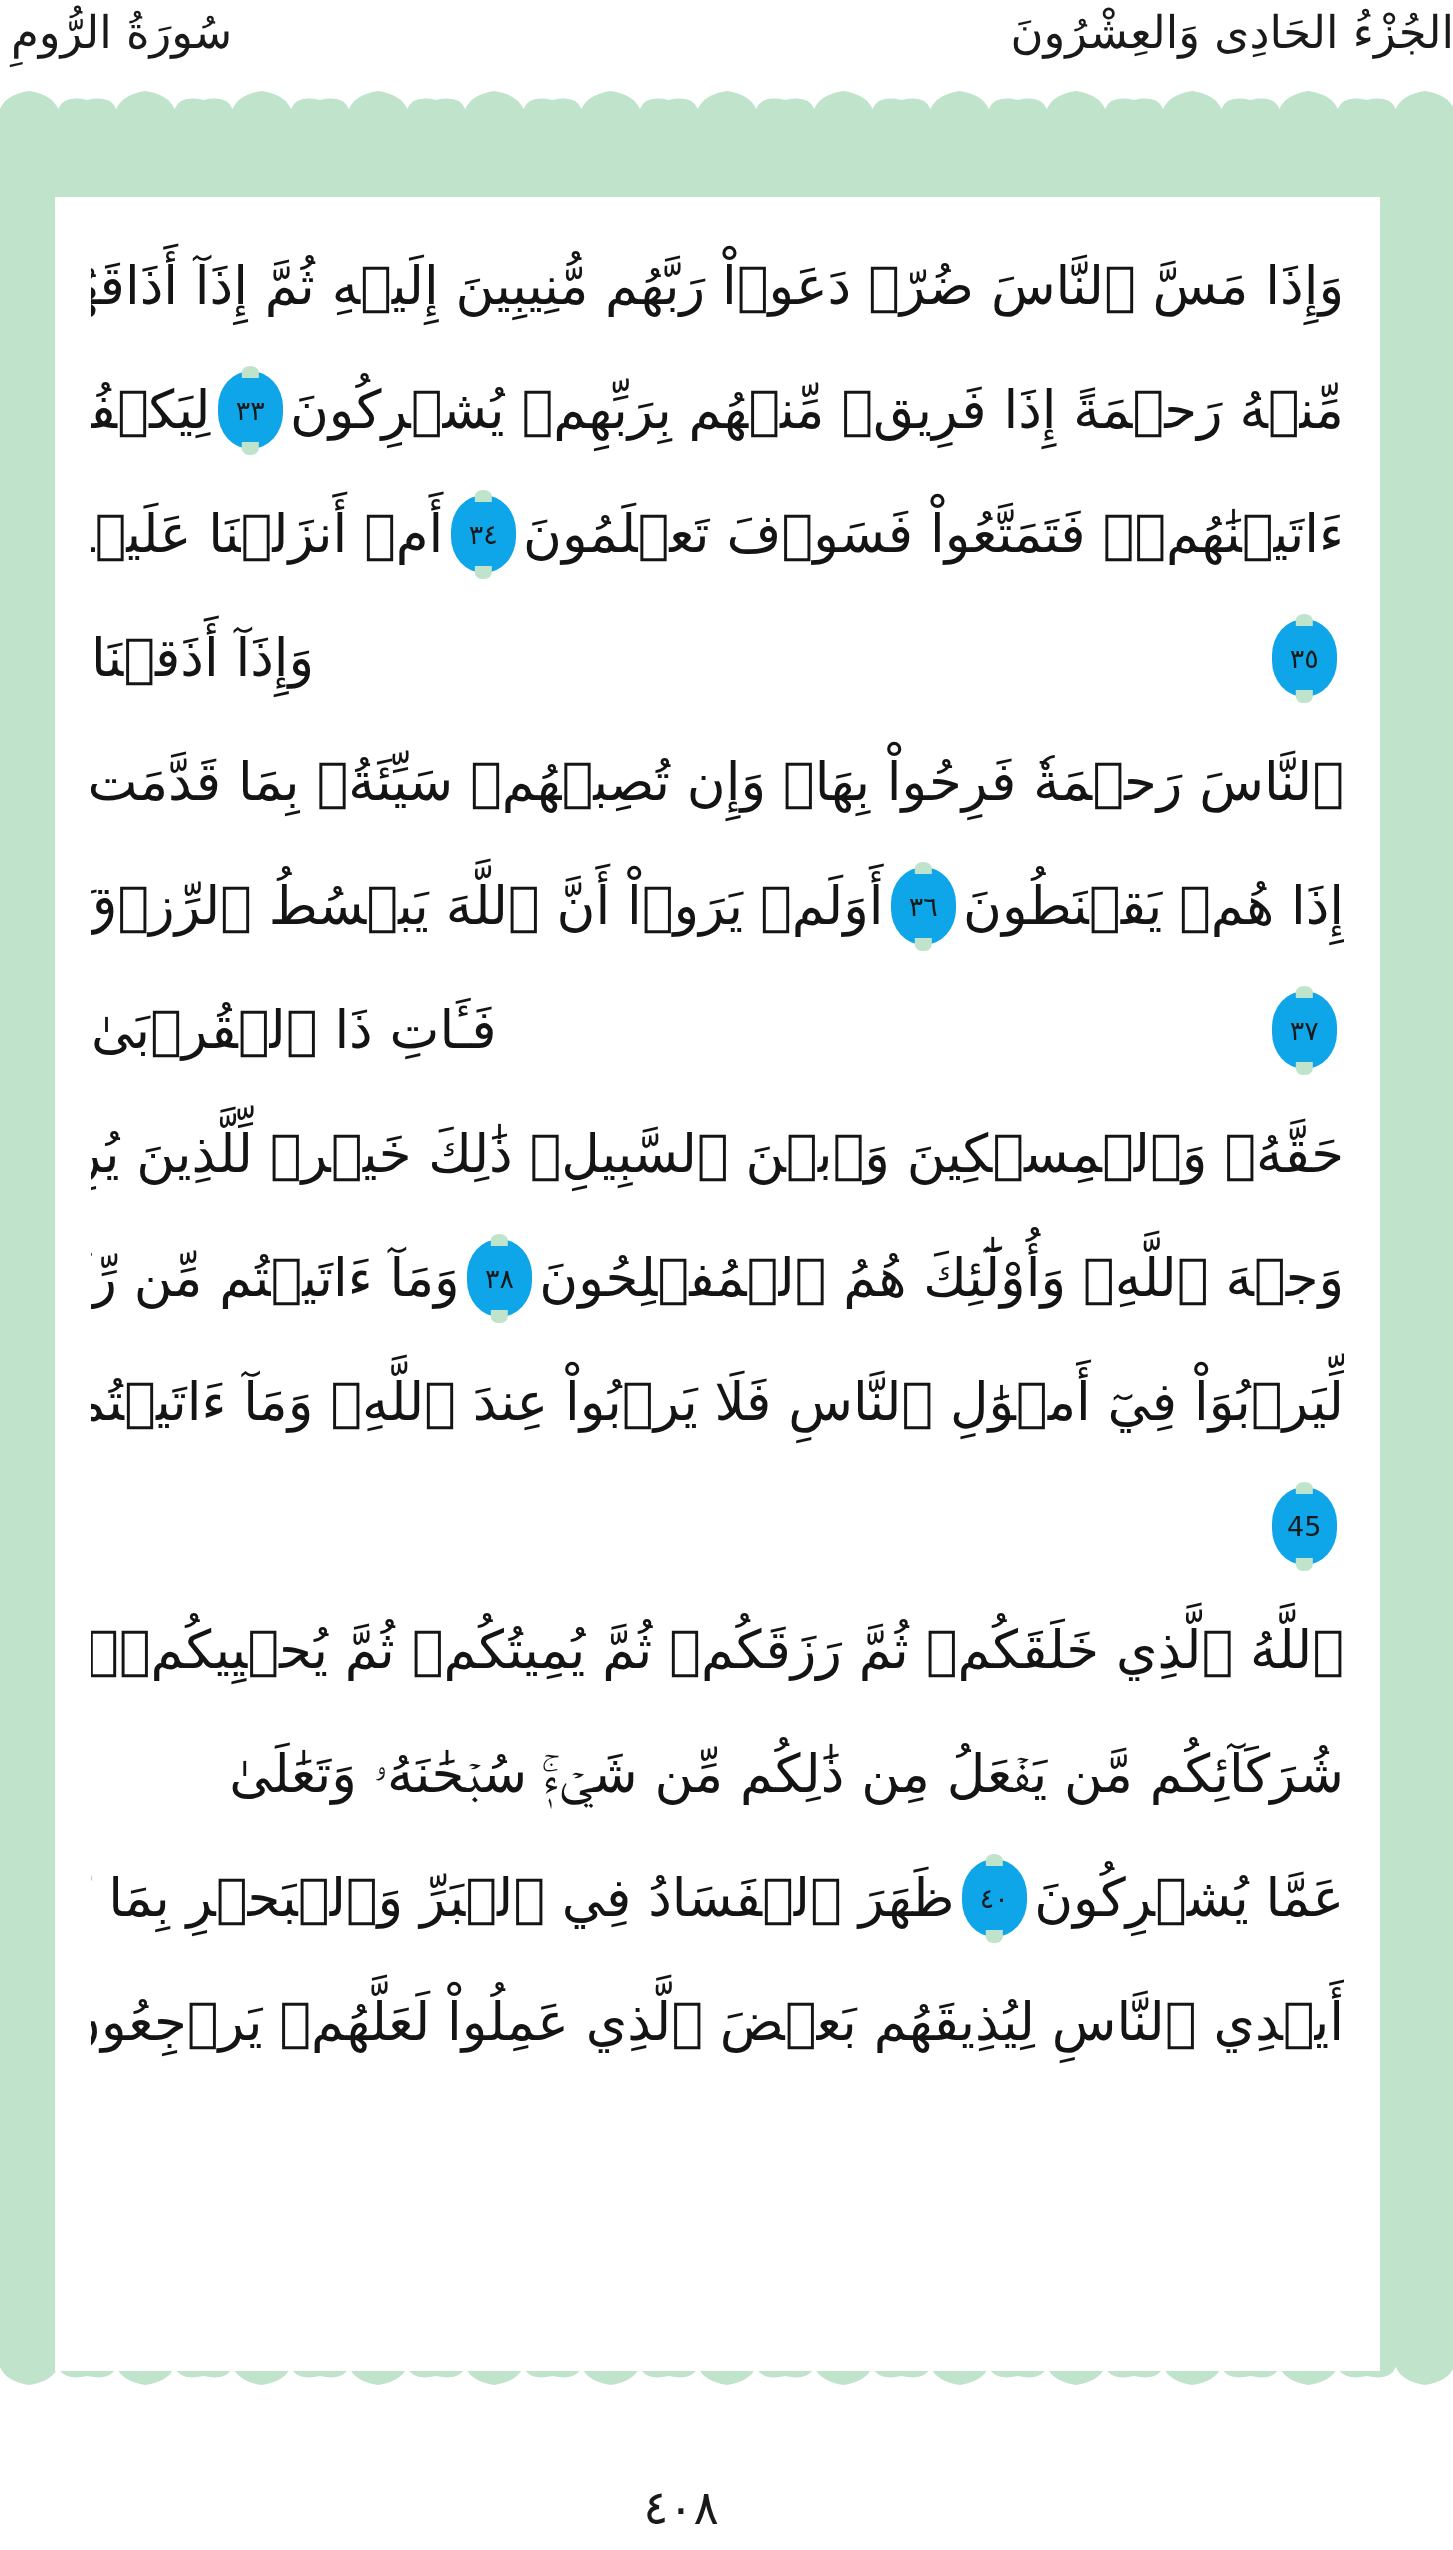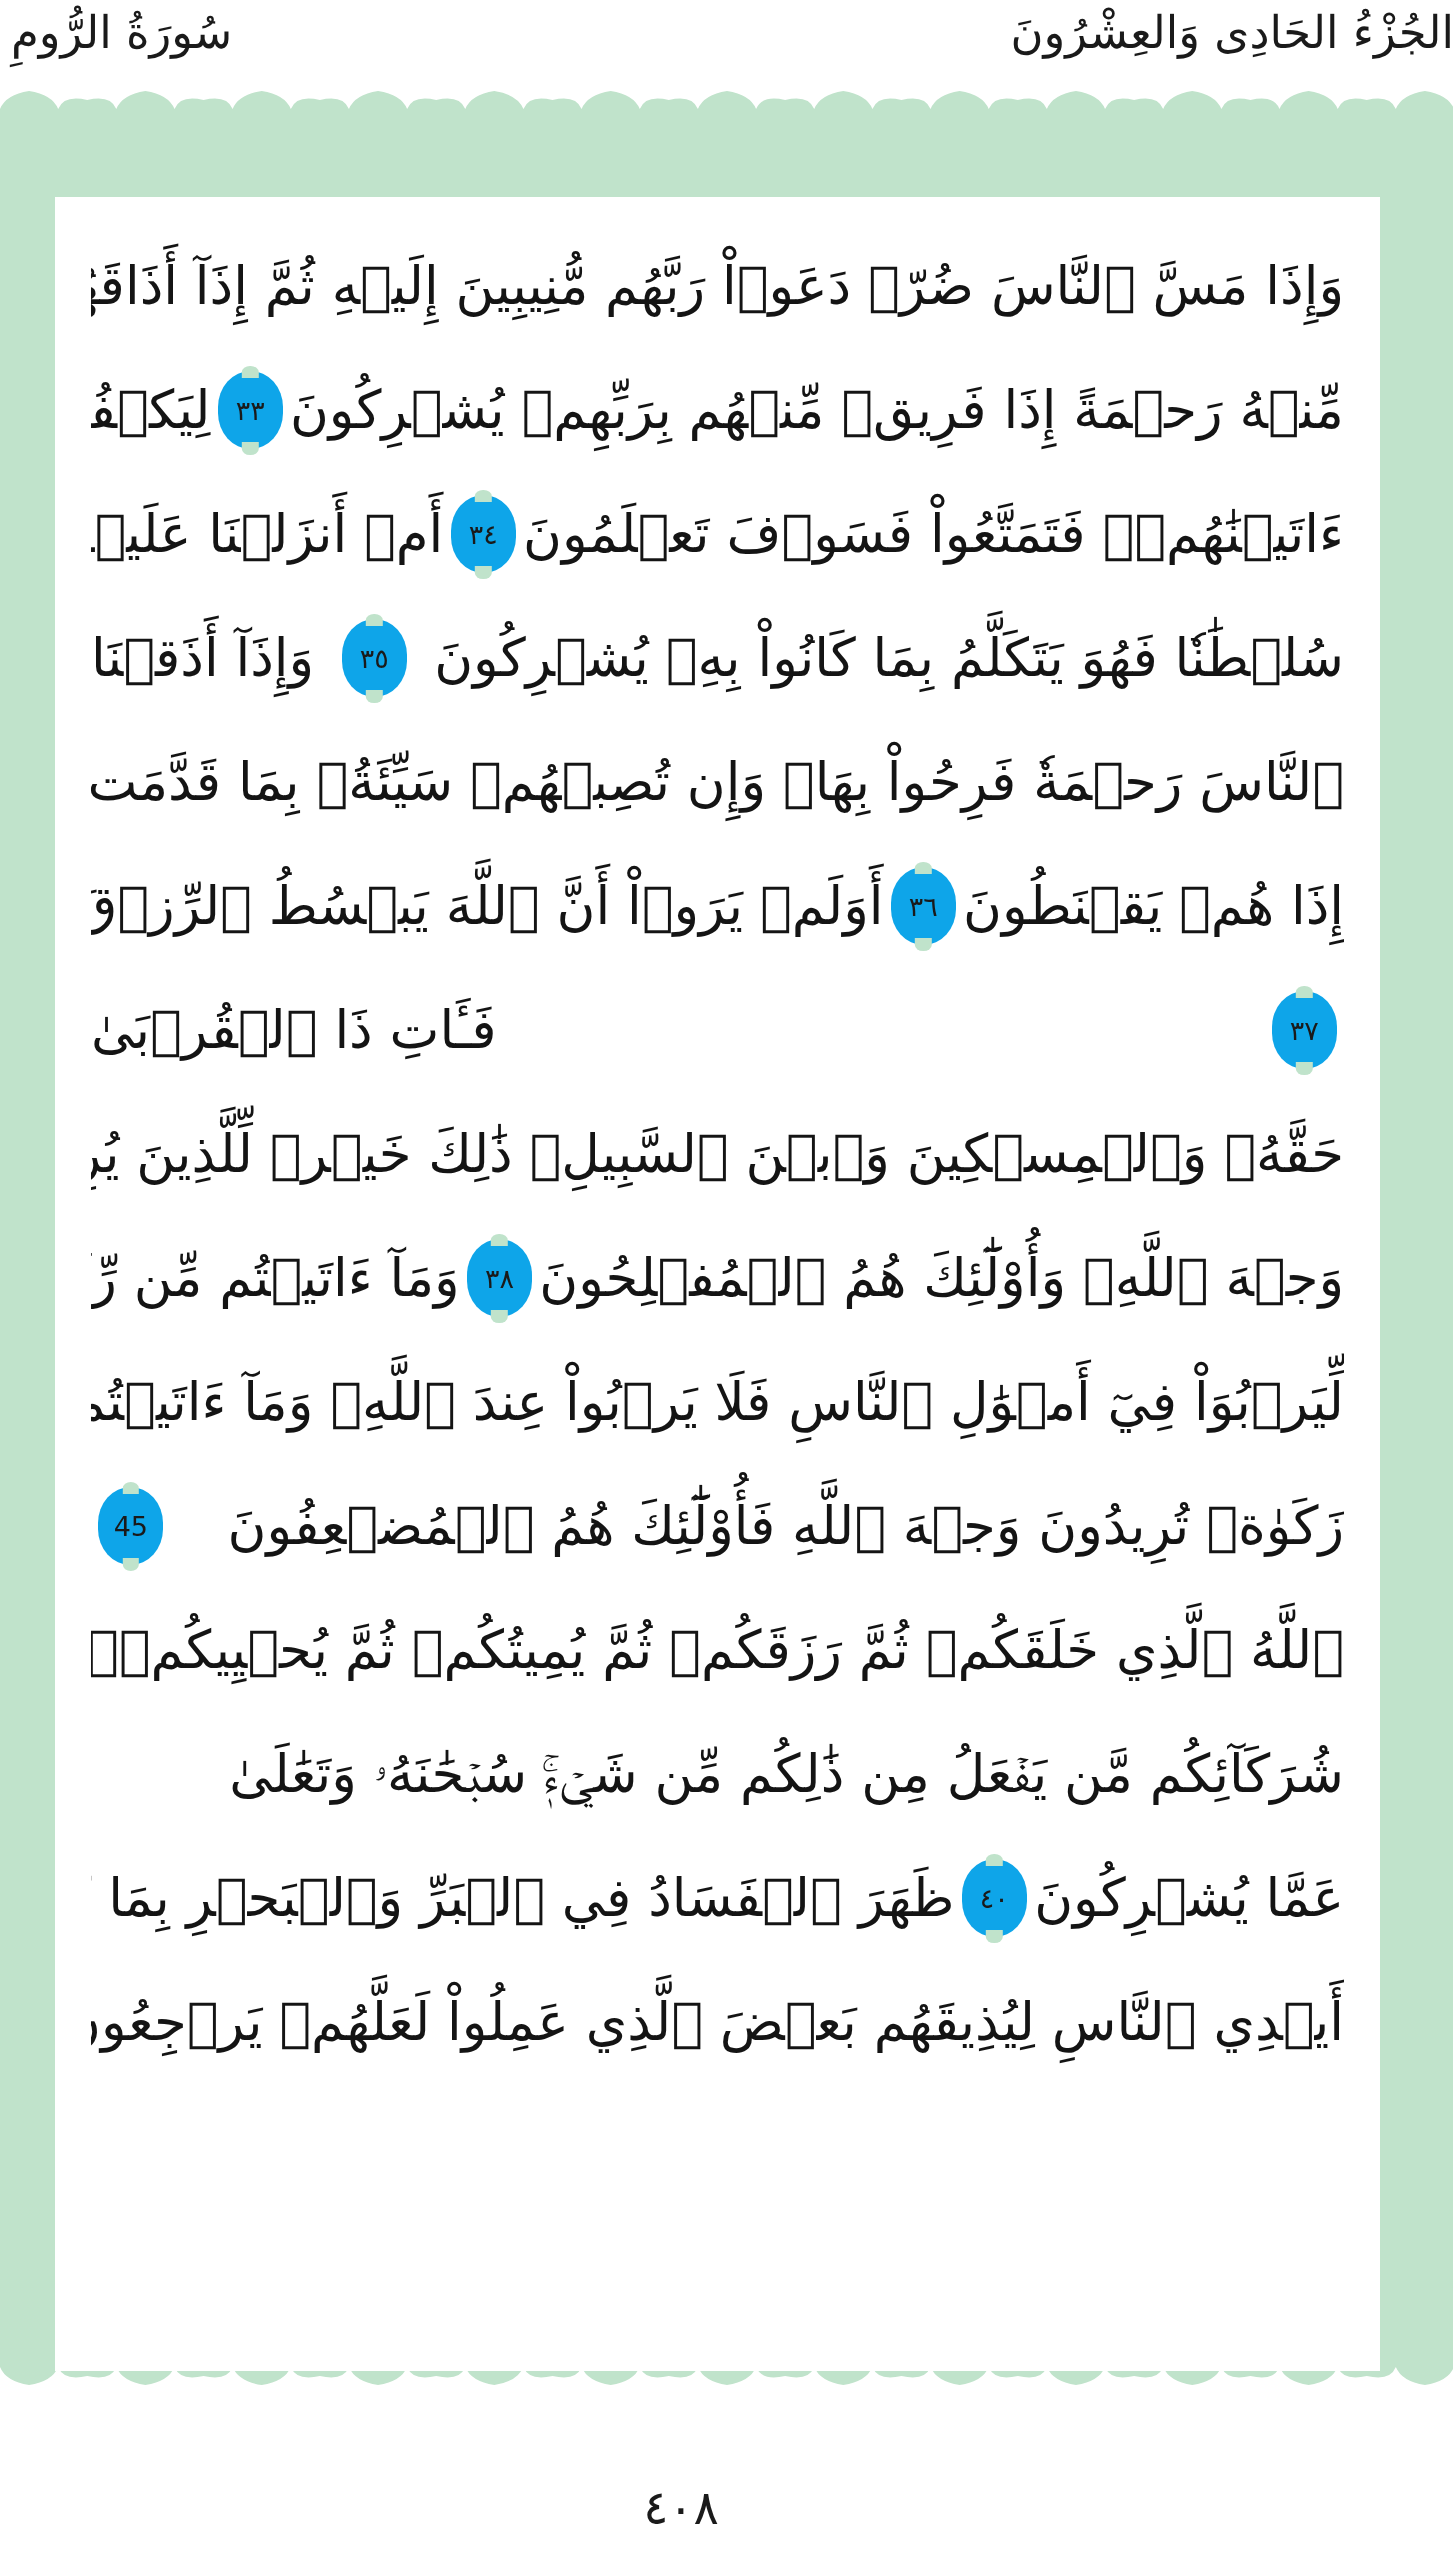--- a/index.html
+++ b/index.html
@@ -102,7 +102,6 @@
         <span class="seg">أَمۡ أَنزَلۡنَا عَلَيۡهِمۡ</span>
       </div>
       <div class="line">
-        <span class="seg">سُلۡطَٰنٗا فَهُوَ يَتَكَلَّمُ بِمَا كَانُواْ بِهِۦ يُشۡرِكُونَ</span>
         <span class="ayah-marker">٣٥</span>
         <span class="seg">وَإِذَآ أَذَقۡنَا</span>
       </div>

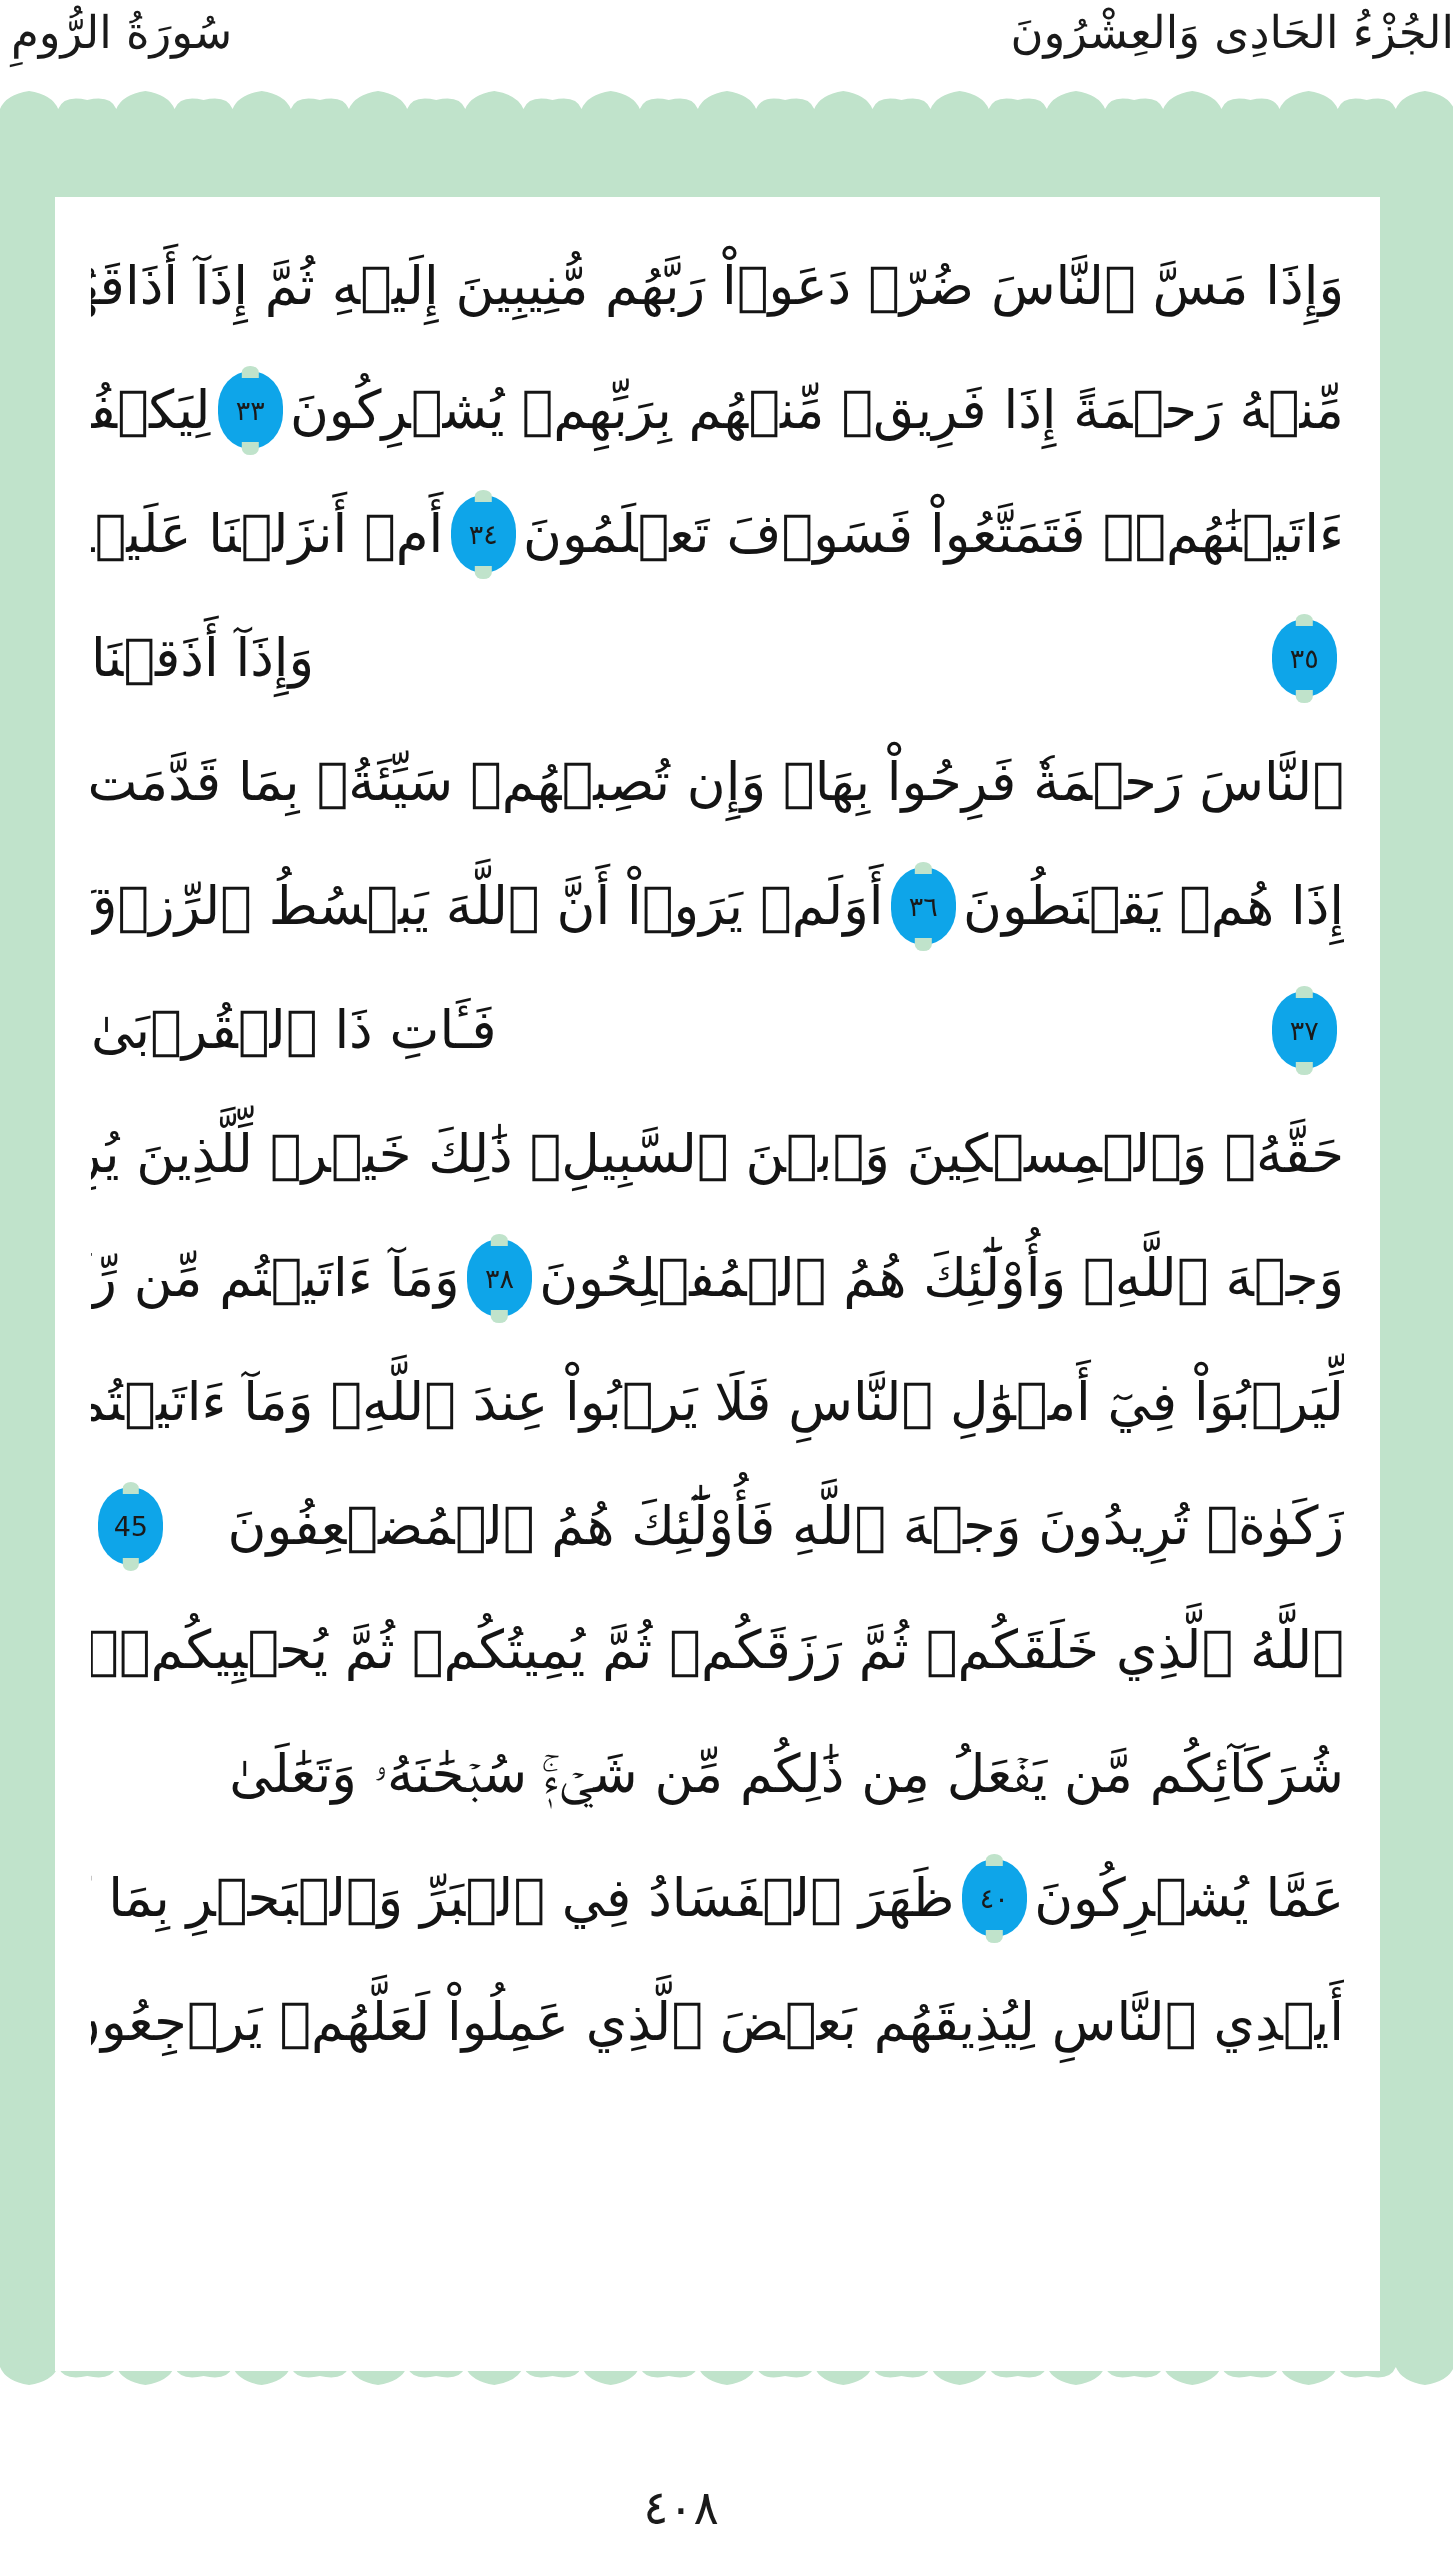--- a/index.html
+++ b/index.html
@@ -129,7 +129,6 @@
         <span class="seg">لِّيَرۡبُوَاْ فِيٓ أَمۡوَٰلِ ٱلنَّاسِ فَلَا يَرۡبُواْ عِندَ ٱللَّهِۖ وَمَآ ءَاتَيۡتُم مِّن</span>
       </div>
       <div class="line">
-        <span class="seg">زَكَوٰةٖ تُرِيدُونَ وَجۡهَ ٱللَّهِ فَأُوْلَٰٓئِكَ هُمُ ٱلۡمُضۡعِفُونَ</span>
         <span class="ayah-marker">45</span>
       </div>
       <div class="line">

